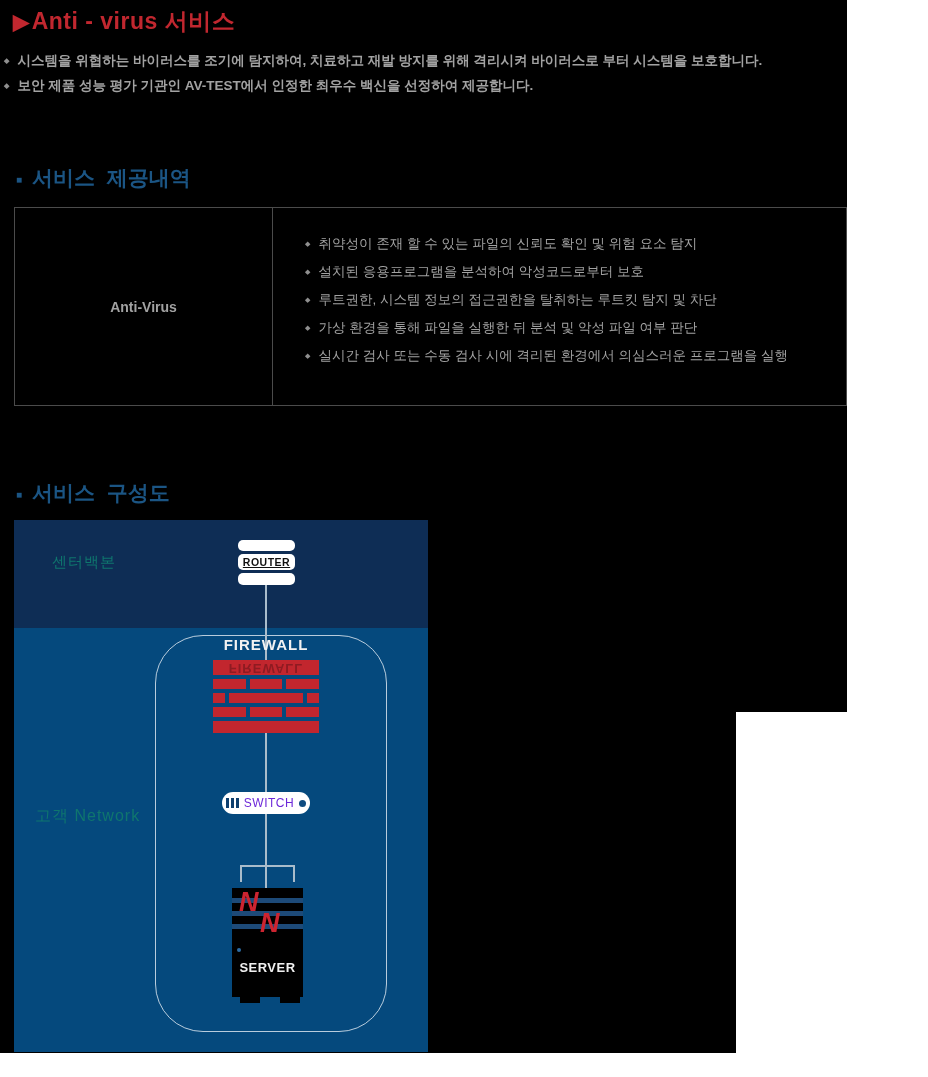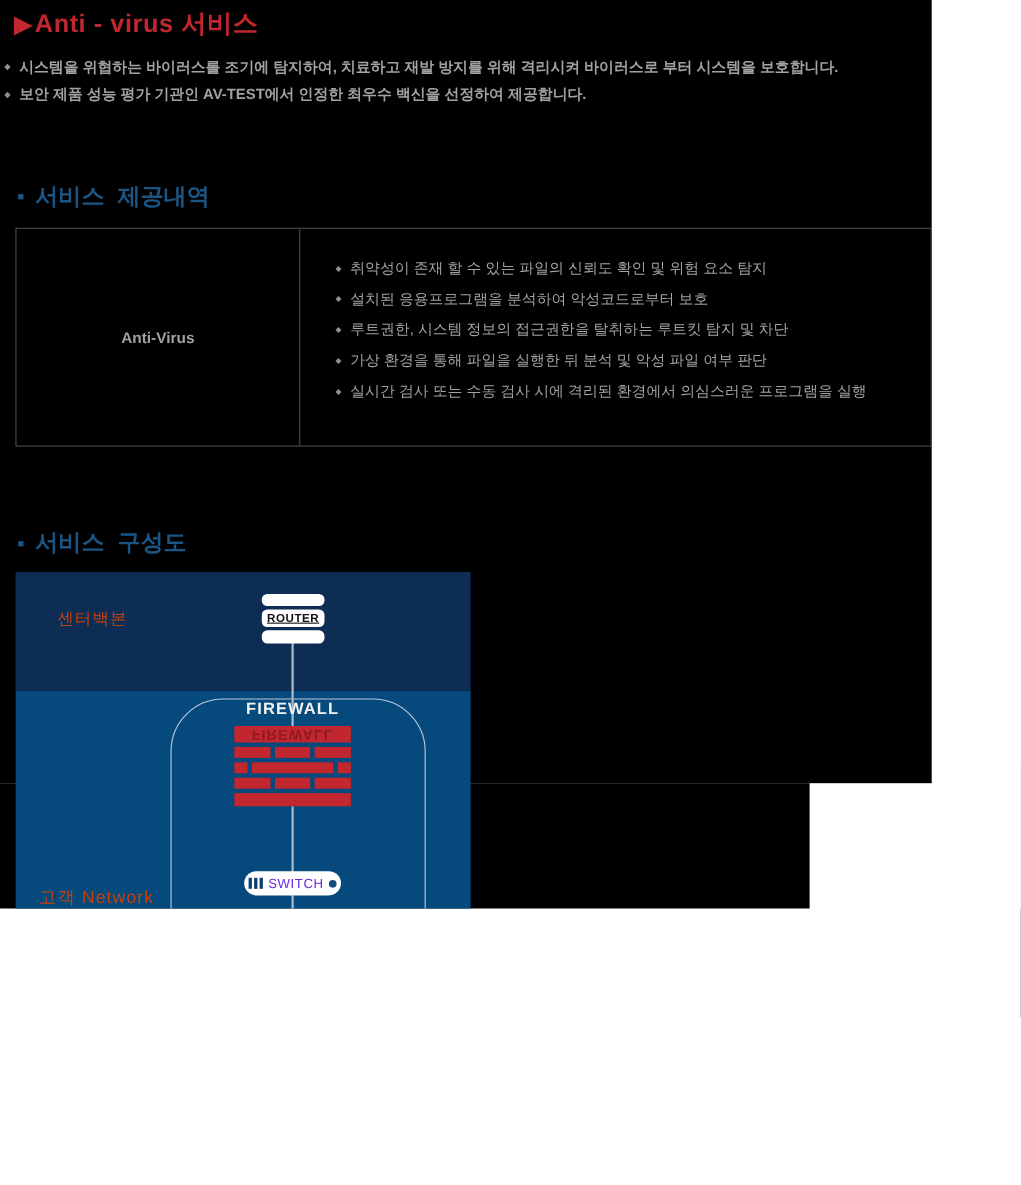--- a/index.html
+++ b/index.html
@@ -4,7 +4,7 @@
 <style>
   * { margin:0; padding:0; box-sizing:border-box; }
   body { background:#ffffff; font-family:"Liberation Sans", sans-serif; }
-  #page { position:relative; width:928px; height:826px; background:#ffffff; overflow:hidden; }
+  #page { position:relative; width:928px; height:1077px; background:#ffffff; overflow:hidden; }
 
   
   .bg-black-top    { position:absolute; left:0; top:0;    width:847px; height:712px; background:#000; }

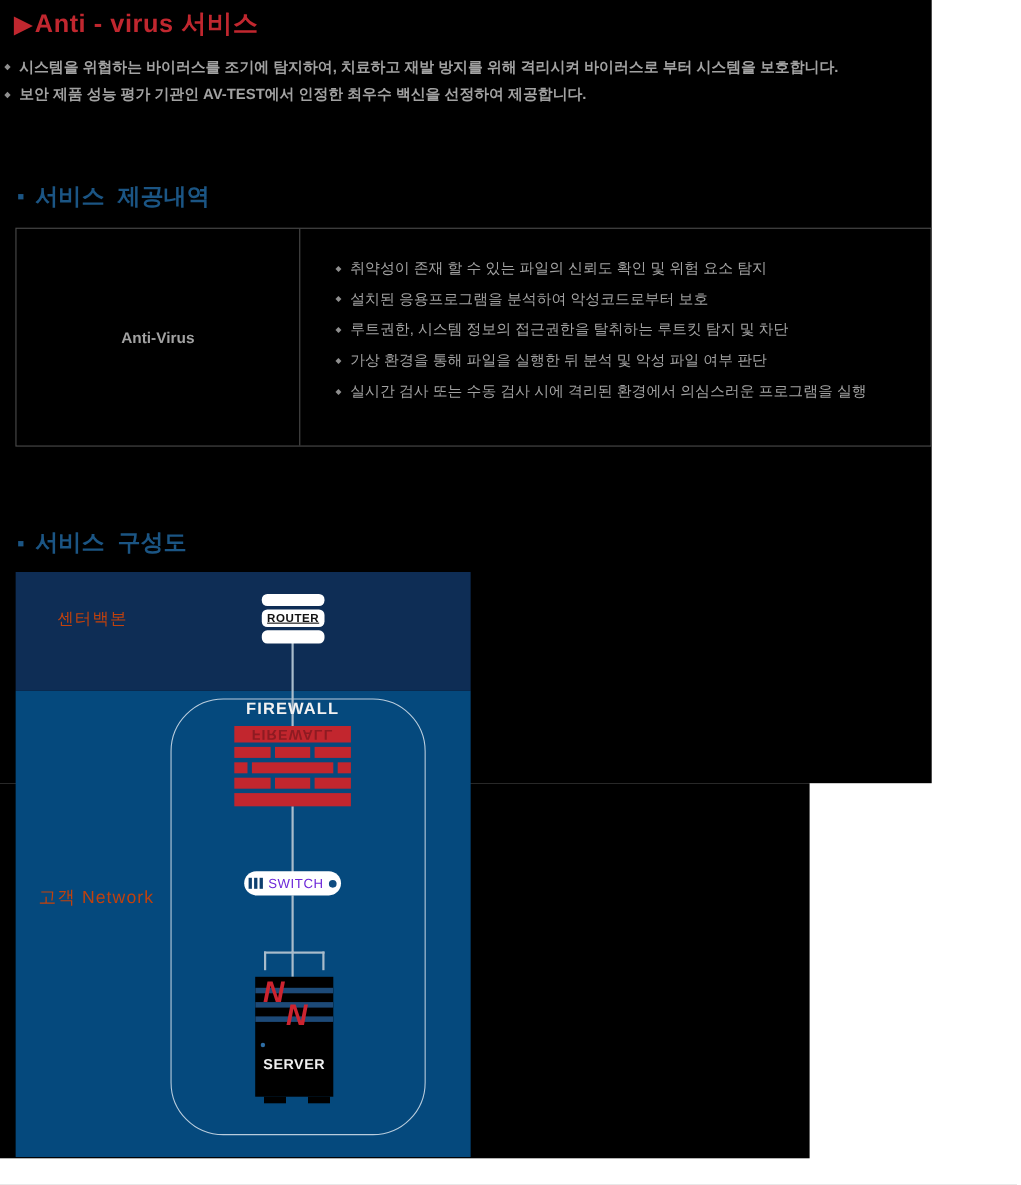--- a/index.html
+++ b/index.html
@@ -35,7 +35,7 @@
   .diagram { position:absolute; left:14px; top:520px; width:414px; height:532px; overflow:hidden; }
   .zone-backbone { position:absolute; left:0; top:0; width:100%; height:108px; background:#0e2d55; }
   .zone-customer { position:absolute; left:0; top:108px; width:100%; height:424px; background:#05497d; }
-  .zone-label { position:absolute; color:#c2410c; font-size:15px; letter-spacing:1px; z-index:3; }
+  .zone-label { position:absolute; color:#0f766e; font-size:15px; letter-spacing:1px; z-index:3; }
   #label-backbone { left:38px; top:33px; }
   #label-customer { left:21px; top:286px; font-size:16px; }
 

